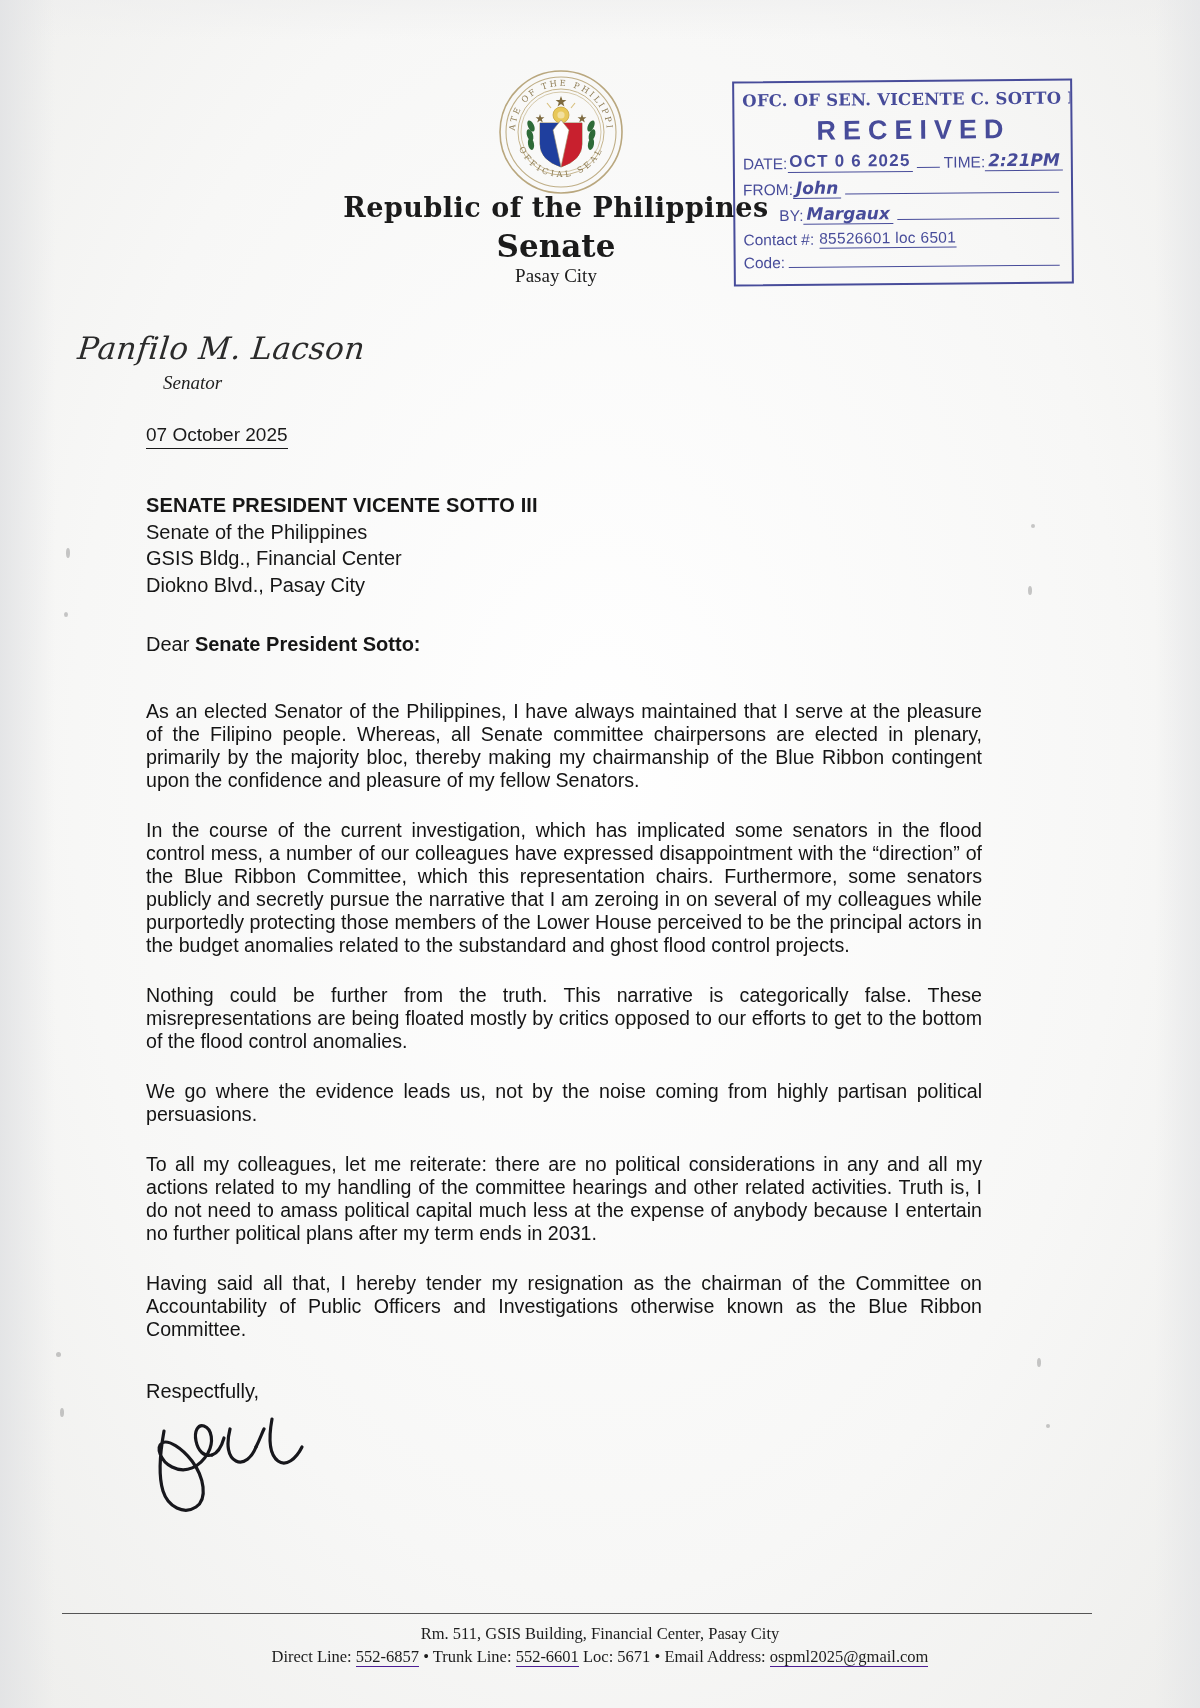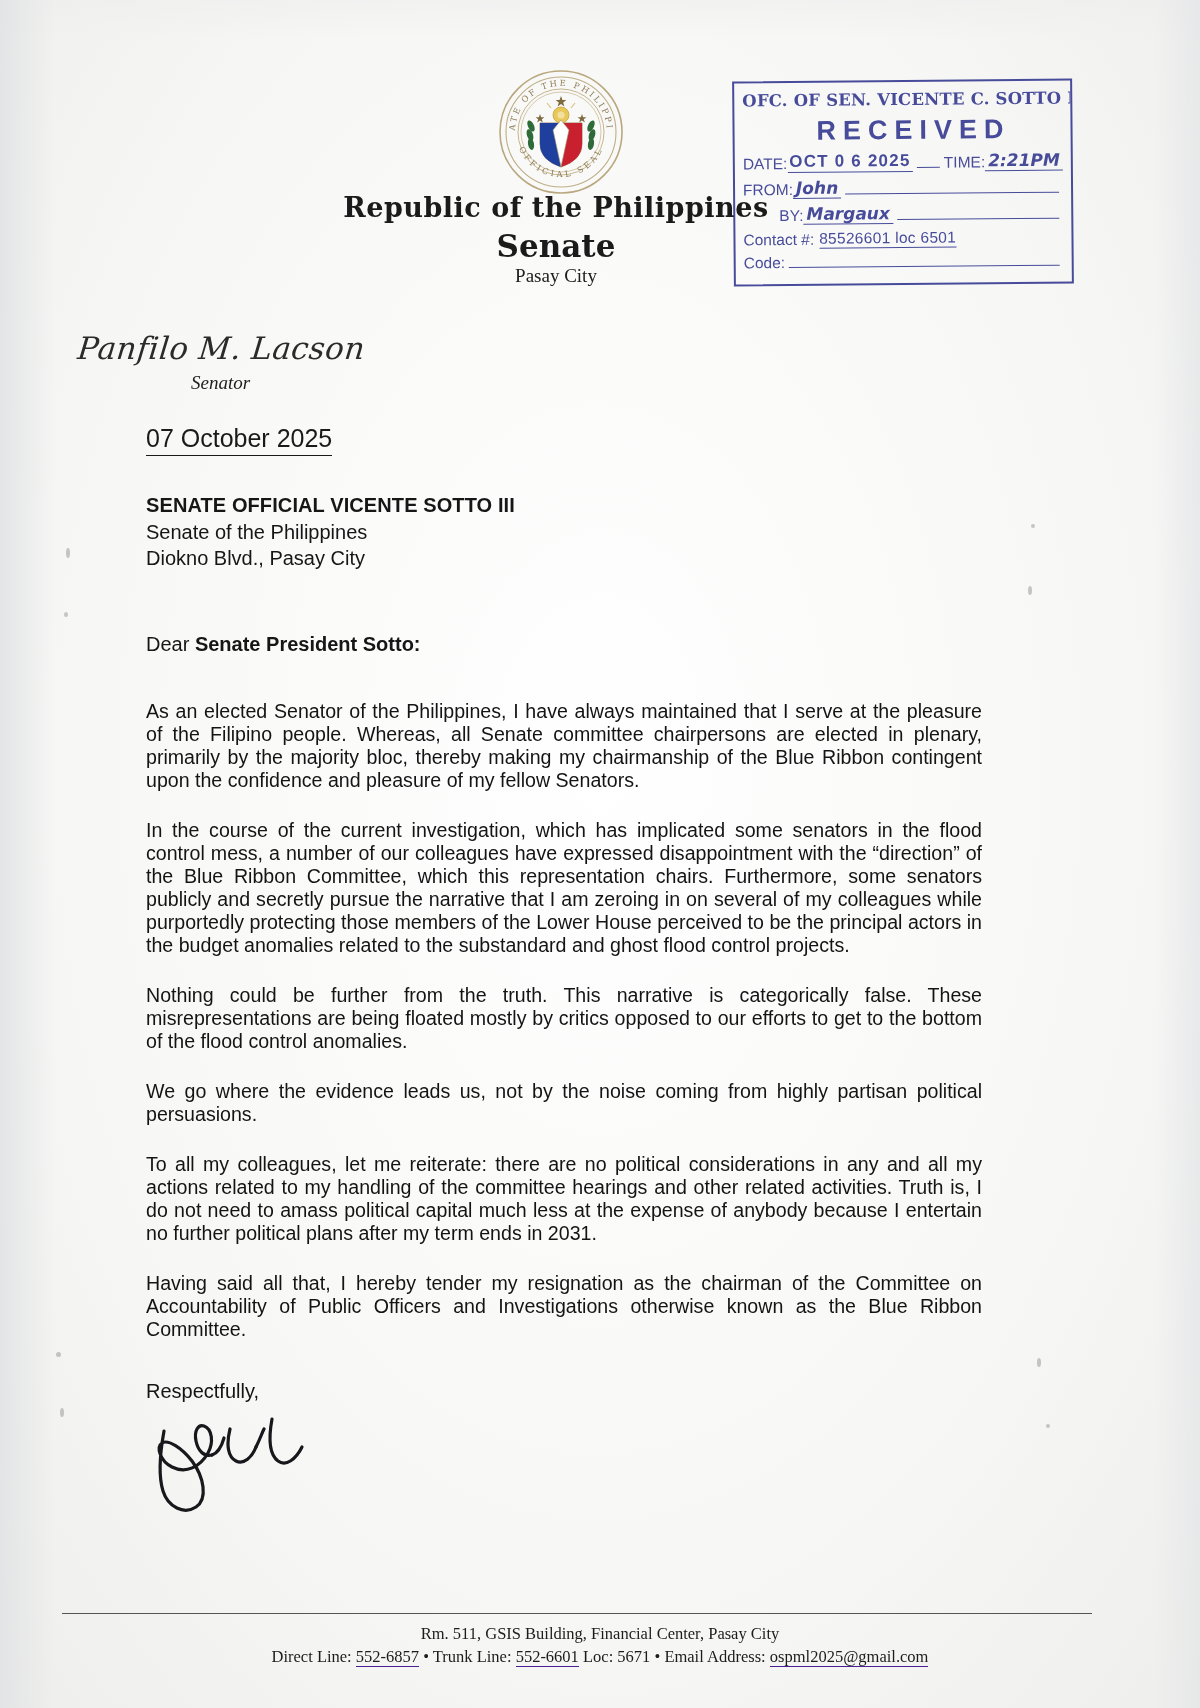--- a/index.html
+++ b/index.html
@@ -165,7 +165,6 @@
     font-style: italic;
     font-size: 19px;
     color: #1e1e1e;
-    margin-left: 28px;
   }
 
   

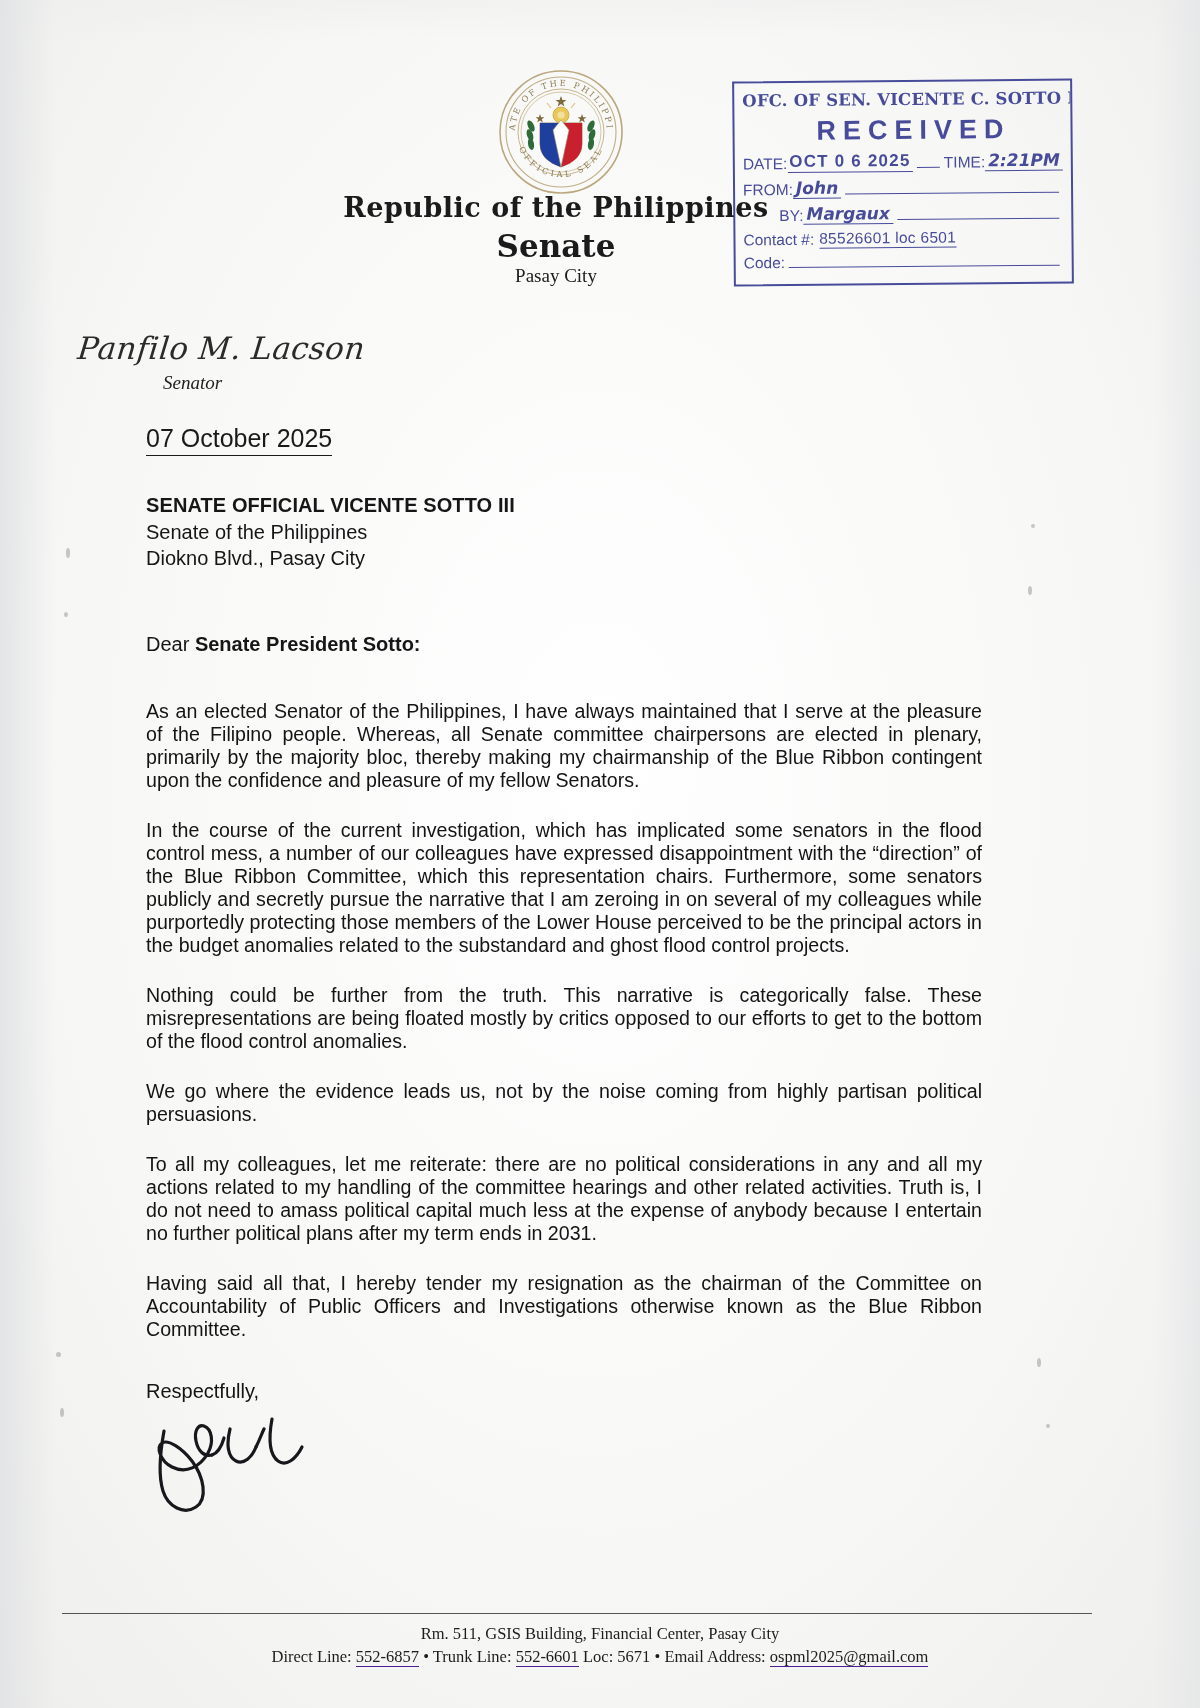--- a/index.html
+++ b/index.html
@@ -172,7 +172,7 @@
     position: absolute;
     left: 146px;
     top: 424px;
-    font-size: 25px;
+    font-size: 19px;
     color: #1a1a1a;
     border-bottom: 1.6px solid #1a1a1a;
     padding-bottom: 2px;

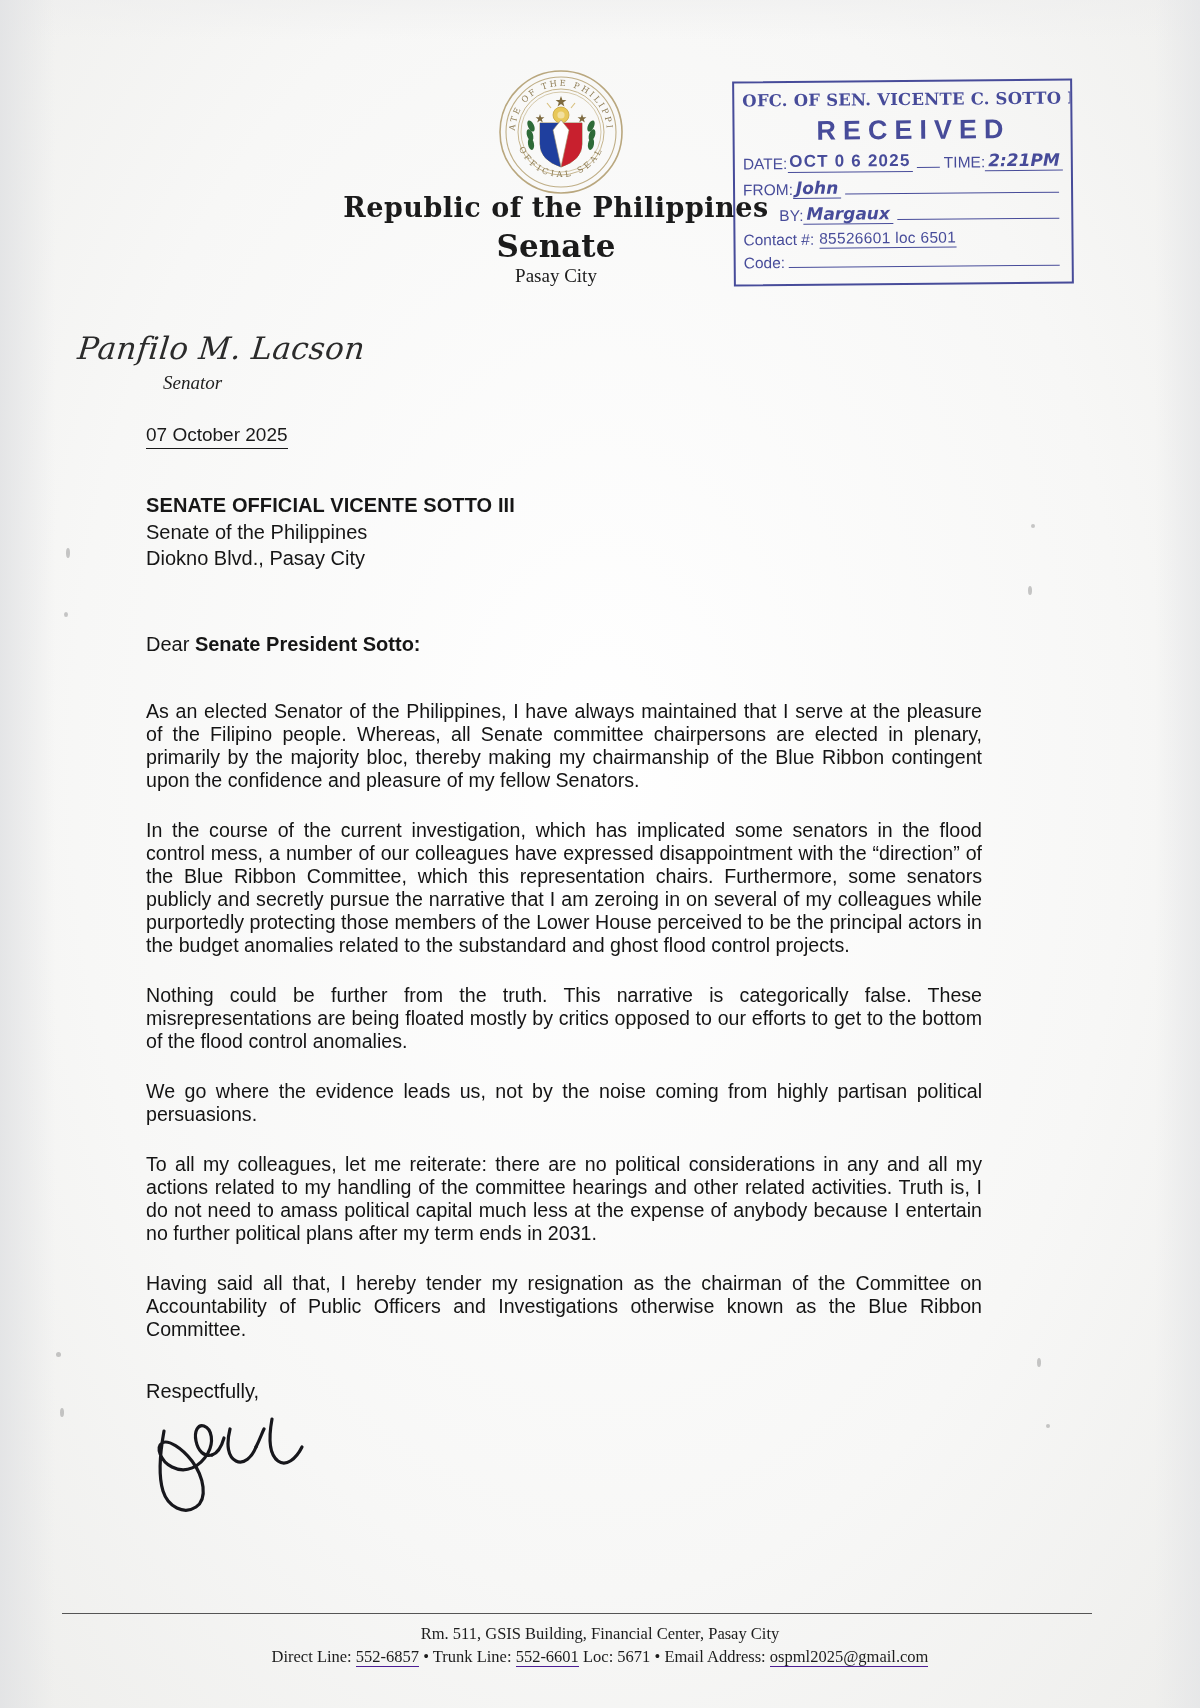--- a/index.html
+++ b/index.html
@@ -356,7 +356,7 @@
   <div class="date">07 October 2025</div>
 
   <div class="addressee">
-    <div class="bold">SENATE OFFICIAL VICENTE SOTTO III</div>
+    <div class="bold">SENATE PRESIDENT VICENTE SOTTO III</div>
     <div>Senate of the Philippines</div>
     <div>Diokno Blvd., Pasay City</div>
   </div>

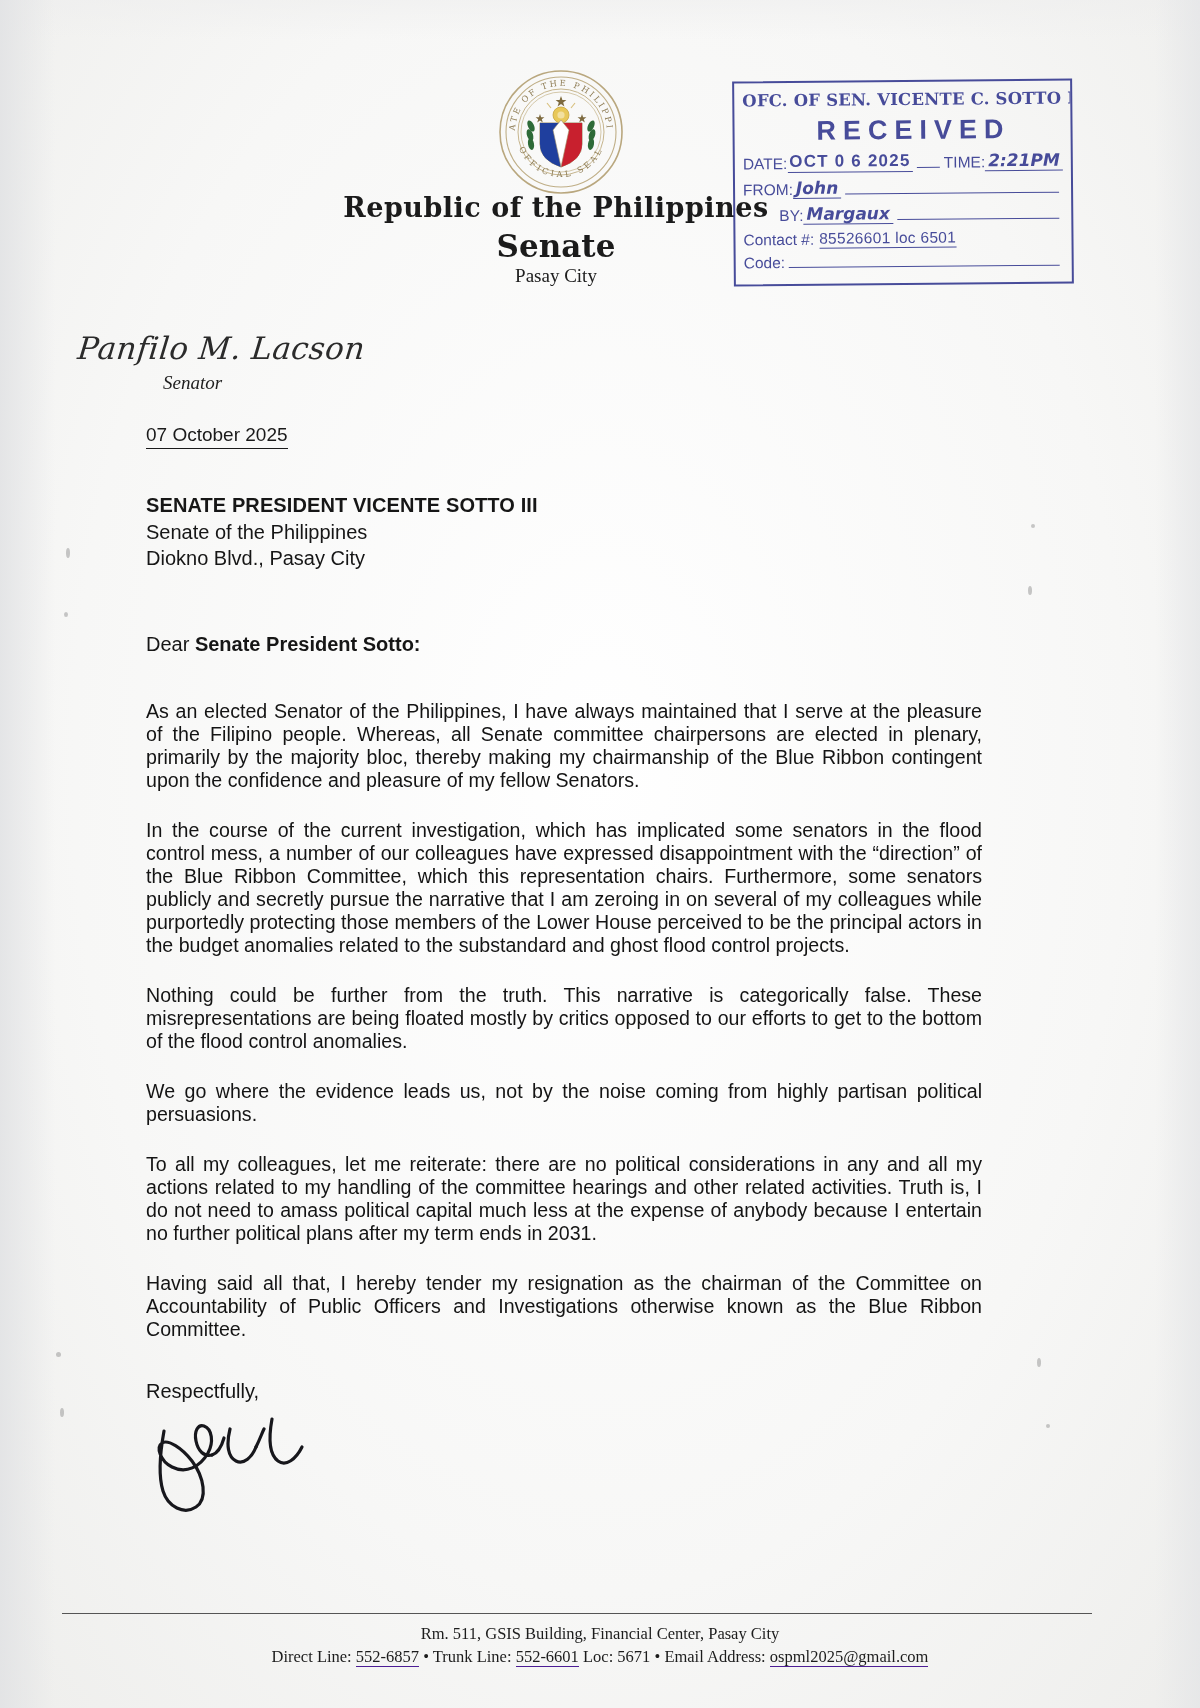--- a/index.html
+++ b/index.html
@@ -358,6 +358,7 @@
   <div class="addressee">
     <div class="bold">SENATE PRESIDENT VICENTE SOTTO III</div>
     <div>Senate of the Philippines</div>
+    <div>GSIS Bldg., Financial Center</div>
     <div>Diokno Blvd., Pasay City</div>
   </div>
 

